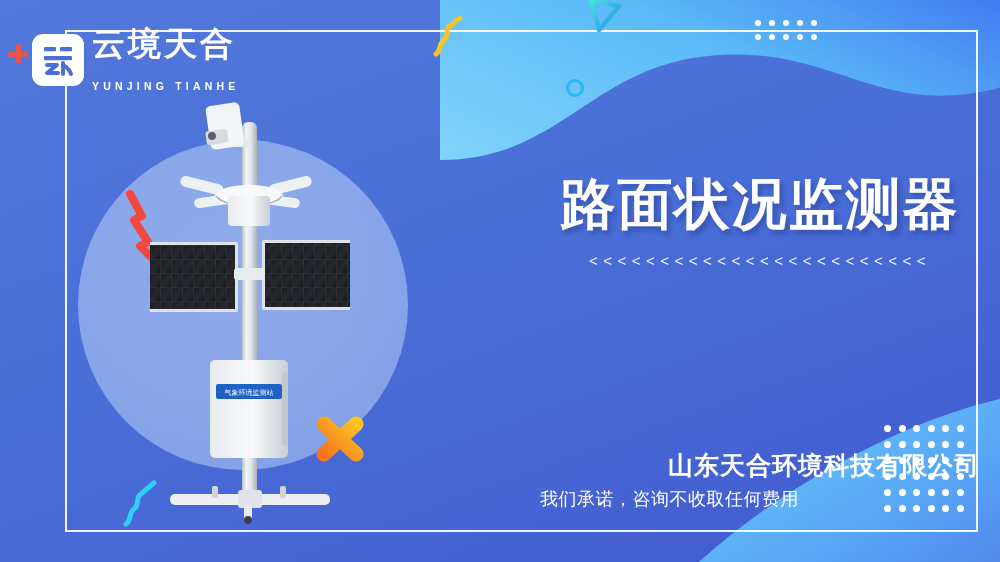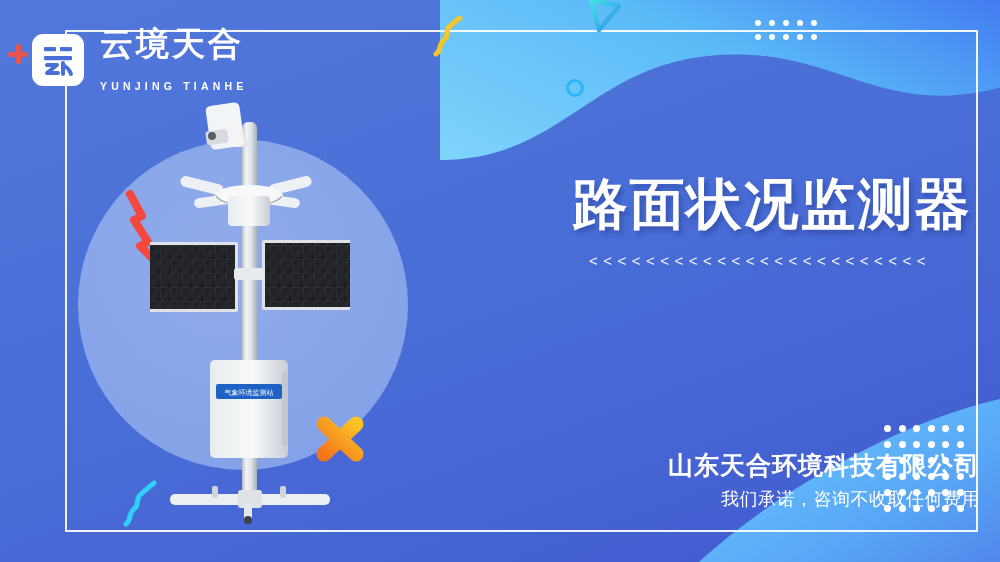--- a/index.html
+++ b/index.html
@@ -64,7 +64,7 @@
     top: 27px;
     display: flex;
     align-items: center;
-    gap: 16px;
+    gap: 8px;
     z-index: 30;
   }
   .logo-mark {

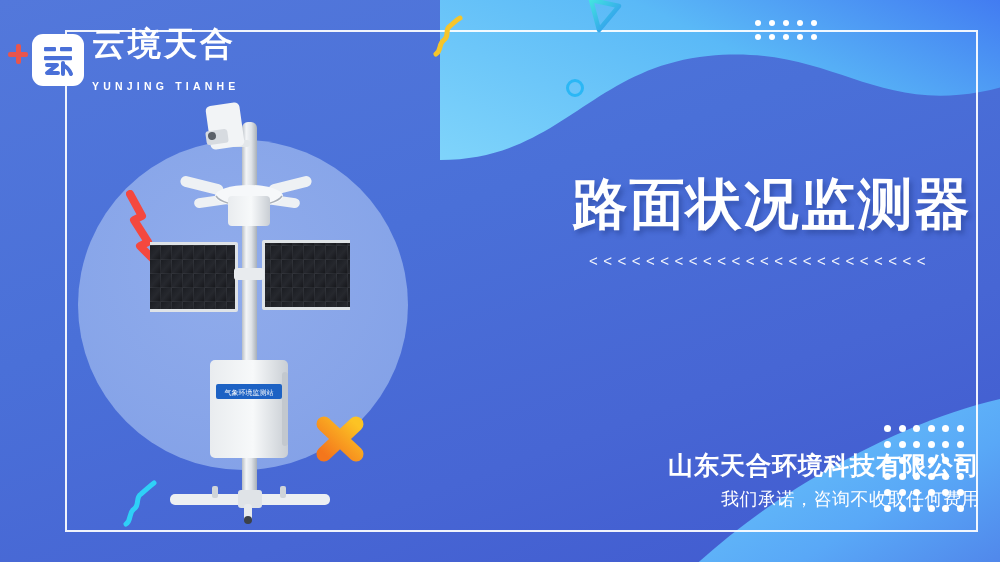--- a/index.html
+++ b/index.html
@@ -107,7 +107,7 @@
   .title {
     position: absolute;
     top: 168px;
-    left: 12px;
+    left: 0;
     width: 100%;
     text-align: center;
     font-size: 55px;

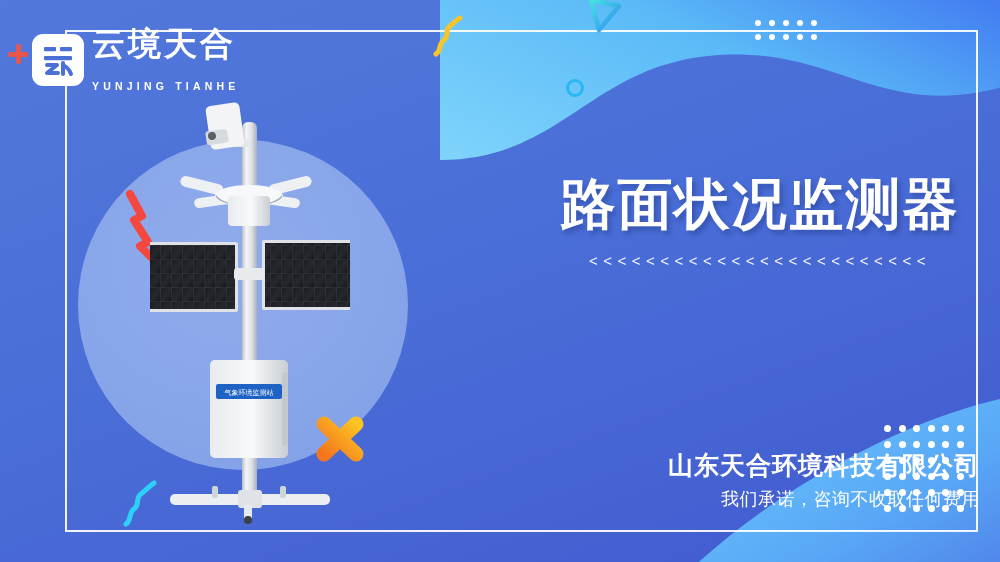--- a/index.html
+++ b/index.html
@@ -157,7 +157,7 @@
     top: 487px;
     left: 0;
     width: 100%;
-    text-align: right;
+    text-align: left;
     font-size: 18px;
     color: #ffffff;
     letter-spacing: 0.5px;

